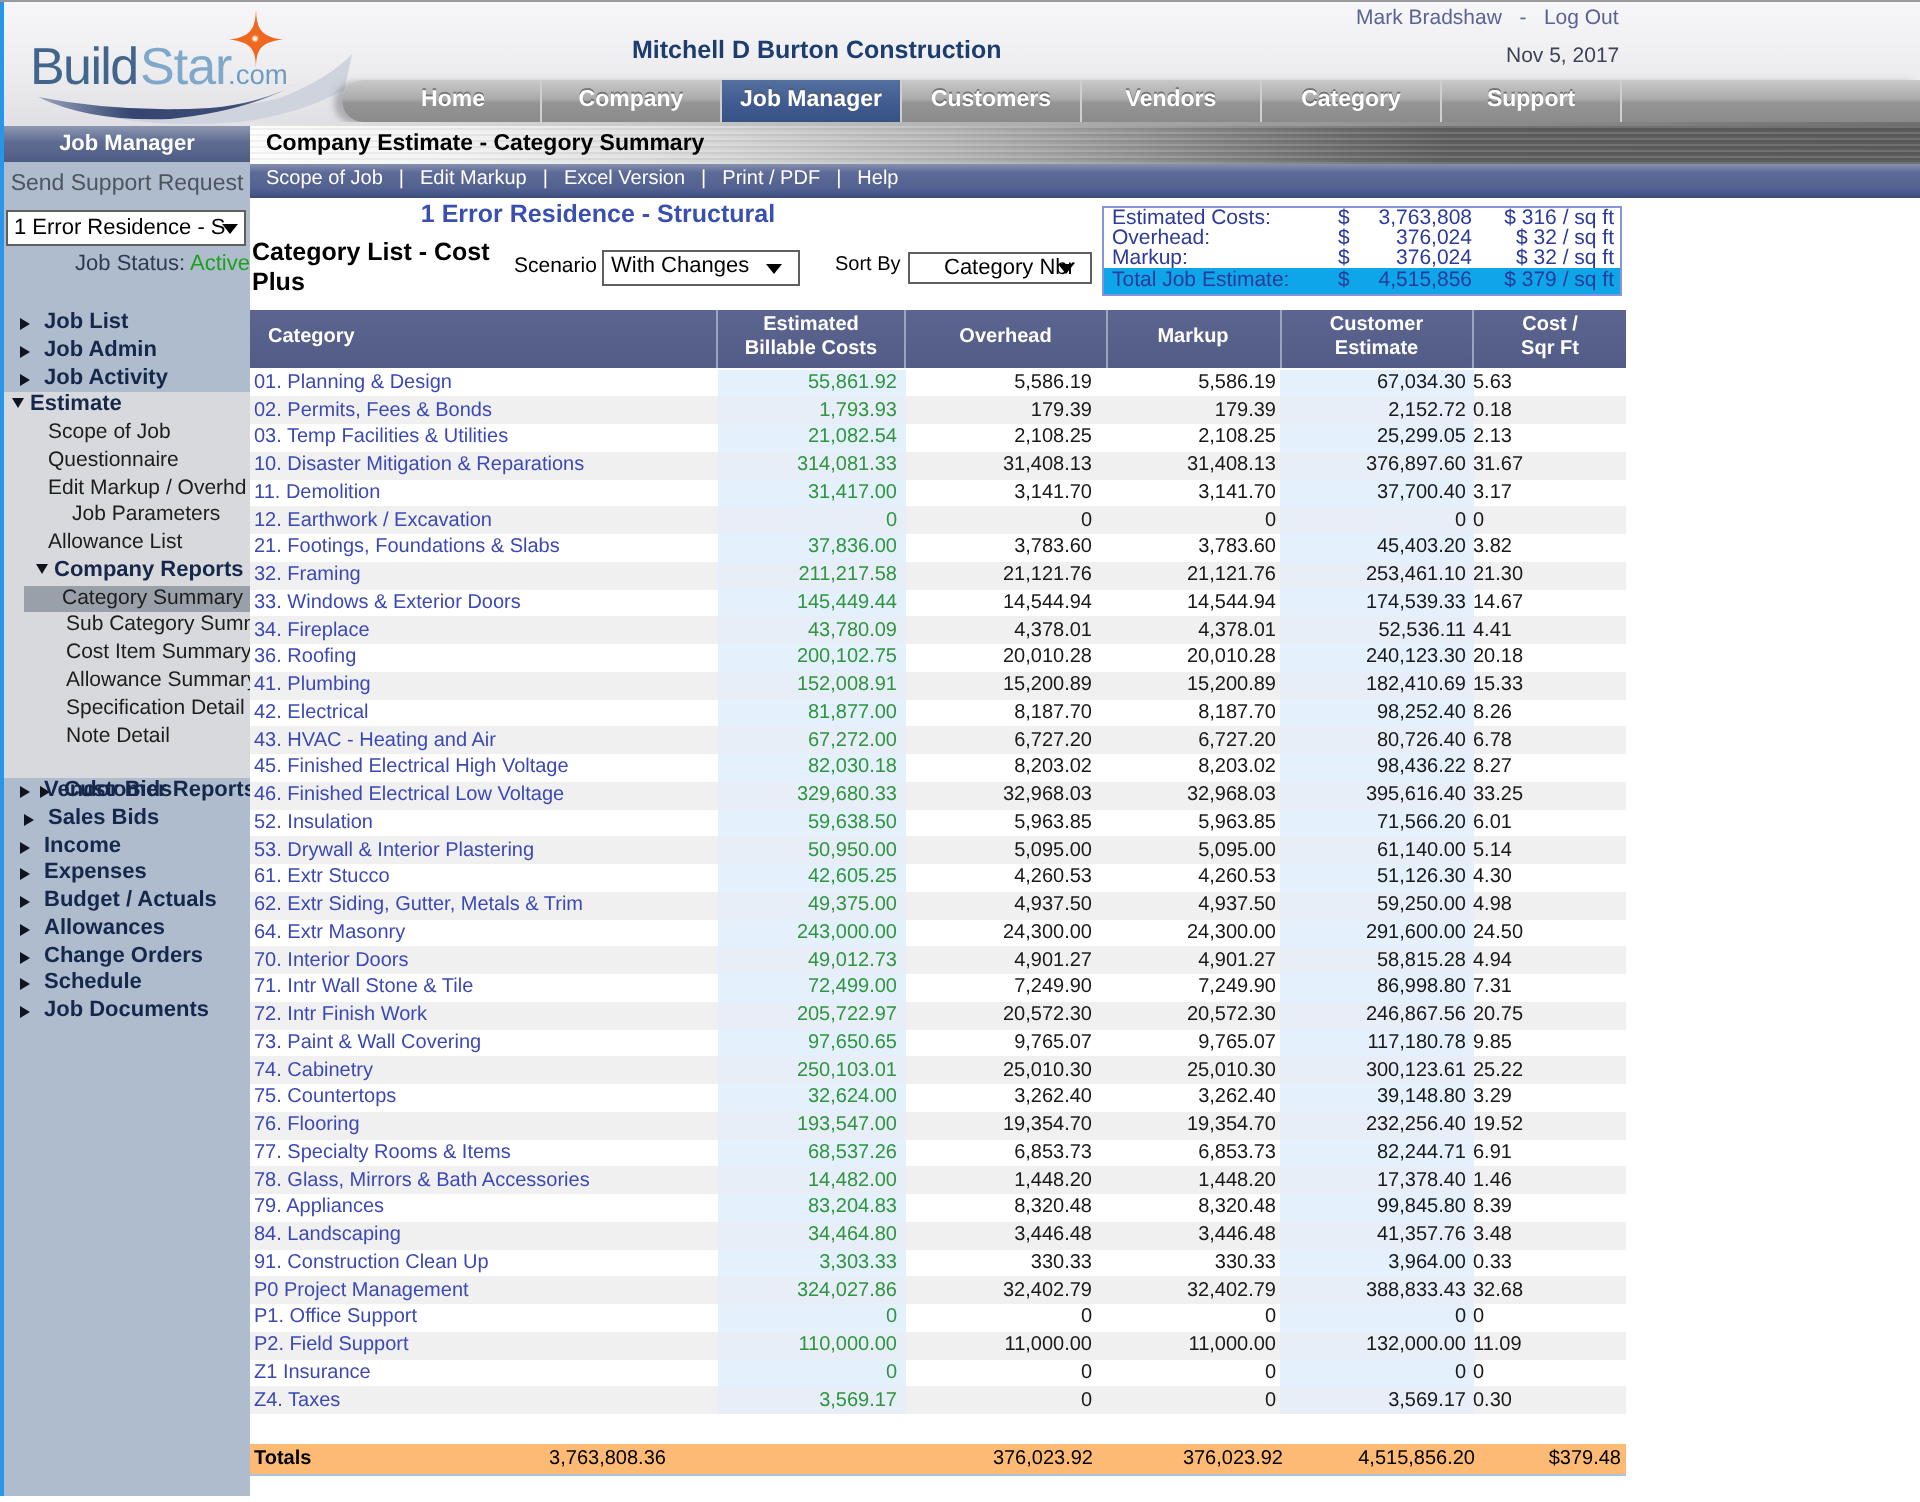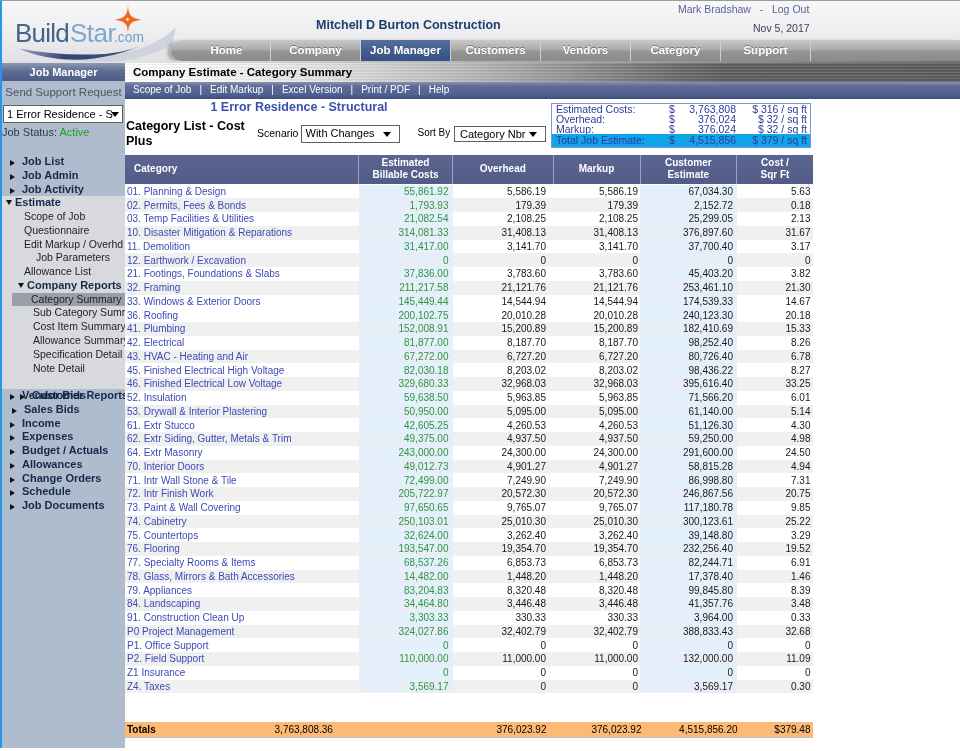--- a/index.html
+++ b/index.html
@@ -18,7 +18,7 @@
 .selbox{background:#fff;border:1px solid #5f5f5f;position:absolute;font-size:11px;color:#000;white-space:nowrap;overflow:hidden}
 .selbox .arr{position:absolute;right:6px;top:50%;margin-top:-2px;width:0;height:0;border:4px solid transparent;border-top:5px solid #000;border-bottom:none}
 #jobsel{left:1px;top:42px;width:120px;height:18px;line-height:16px;padding-left:3px}
-#jstat{position:absolute;left:0;top:63px;width:123px;text-align:left;font-size:11px;color:#2e3a55}
+#jstat{position:absolute;left:0;top:63px;width:123px;text-align:right;font-size:11px;color:#2e3a55}
 #jstat b{color:#1da11d;font-weight:normal}
 #estsec{position:absolute;left:0;top:133.3px;width:123px;height:192.8px;background:#d8d9dc}
 .mi{position:absolute;left:0;width:123px;height:13.77px;font-size:11px;line-height:13.77px;white-space:nowrap;overflow:hidden}

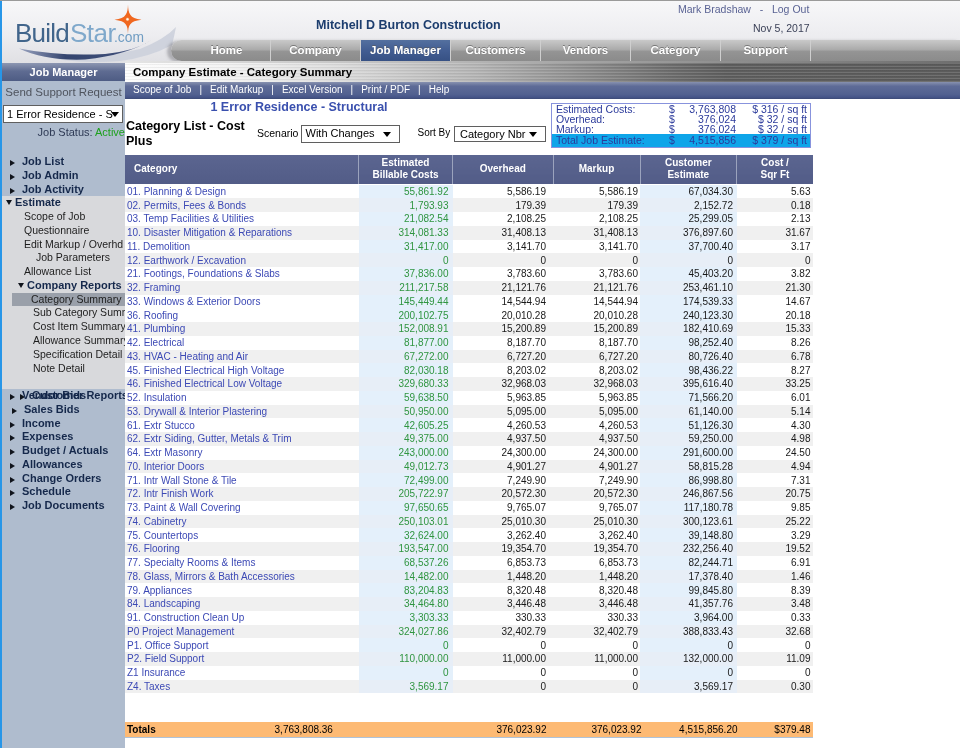--- a/index.html
+++ b/index.html
@@ -41,7 +41,7 @@
 #scenlbl{position:absolute;left:257px;top:127px;font-size:10.5px;color:#000}
 #scensel{left:300.5px;top:125px;width:99px;height:17.5px;line-height:15.5px;padding-left:4px}
 #sortlbl{position:absolute;left:417.5px;top:127px;font-size:10px;color:#000}
-#sortsel{left:454px;top:125.5px;width:92px;height:16.5px;line-height:14.5px;padding-left:5px}
+#sortsel{left:454px;top:125.5px;width:92px;height:16.5px;line-height:14.5px;padding-left:17px}
 
 #estbox{position:absolute;left:551px;top:102.5px;width:260px;height:45px;border:1px solid #8893dd;font-size:10.5px;color:#2b3a9b}
 #estbox .r{position:relative;height:10.2px;line-height:10.4px;white-space:nowrap}

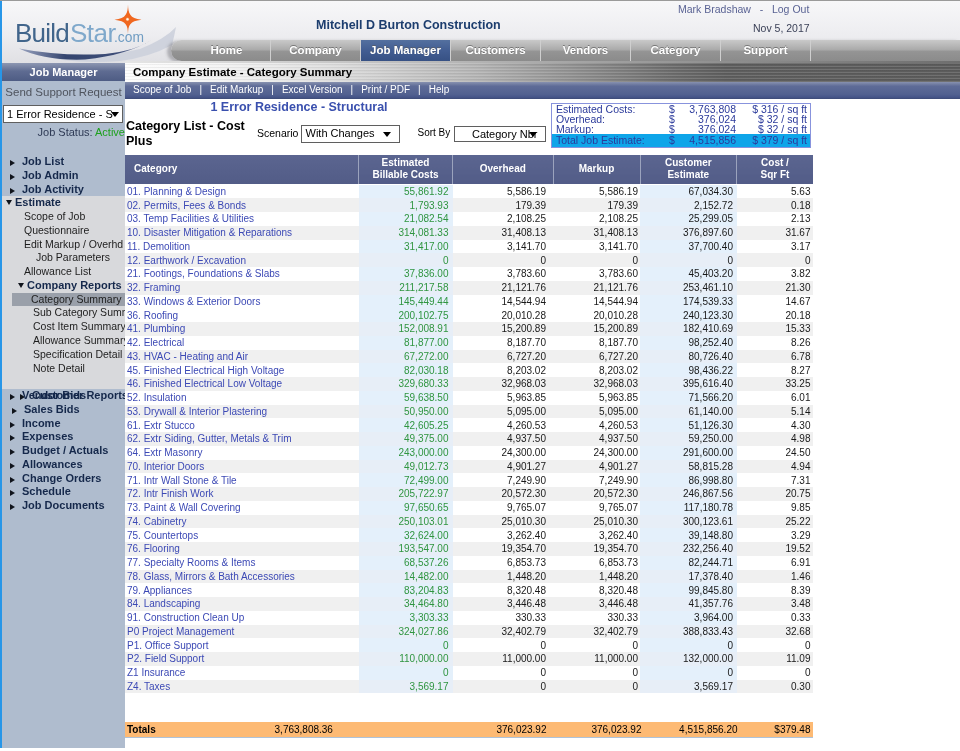--- a/index.html
+++ b/index.html
@@ -61,7 +61,7 @@
 td.ovh{text-align:right;padding-right:7px}
 td.mkp{text-align:right;padding-right:2px}
 td.cust{background:#e4f0fb;text-align:right;padding-right:3.5px}
-td.cst{text-align:right;padding-right:2.5px}
+td.cst{padding-right:2.5px}
 tr.alt td{background:#f0f0f0}
 tr.alt td.est,tr.alt td.cust{background:#e7eef7}
 #totals{position:absolute;left:125px;top:722px;width:688px;height:15.5px;background:#fdba74;font-size:10px;line-height:15.5px;border-bottom:1px solid #aec3da}

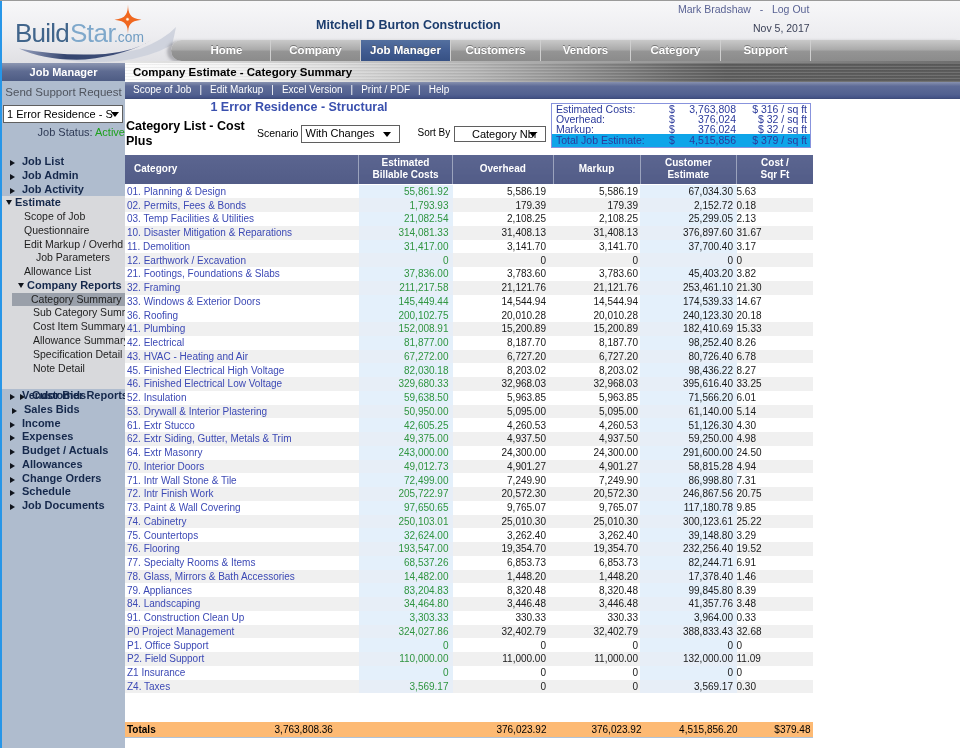--- a/index.html
+++ b/index.html
@@ -266,6 +266,14 @@
         <td class="cust">174,539.33</td>
         <td class="cst">14.67</td>
       </tr>
+<tr class="alt">
+        <td class="cat">34. Fireplace</td>
+        <td class="est">43,780.09</td>
+        <td class="ovh">4,378.01</td>
+        <td class="mkp">4,378.01</td>
+        <td class="cust">52,536.11</td>
+        <td class="cst">4.41</td>
+      </tr>
 <tr>
         <td class="cat">36. Roofing</td>
         <td class="est">200,102.75</td>

